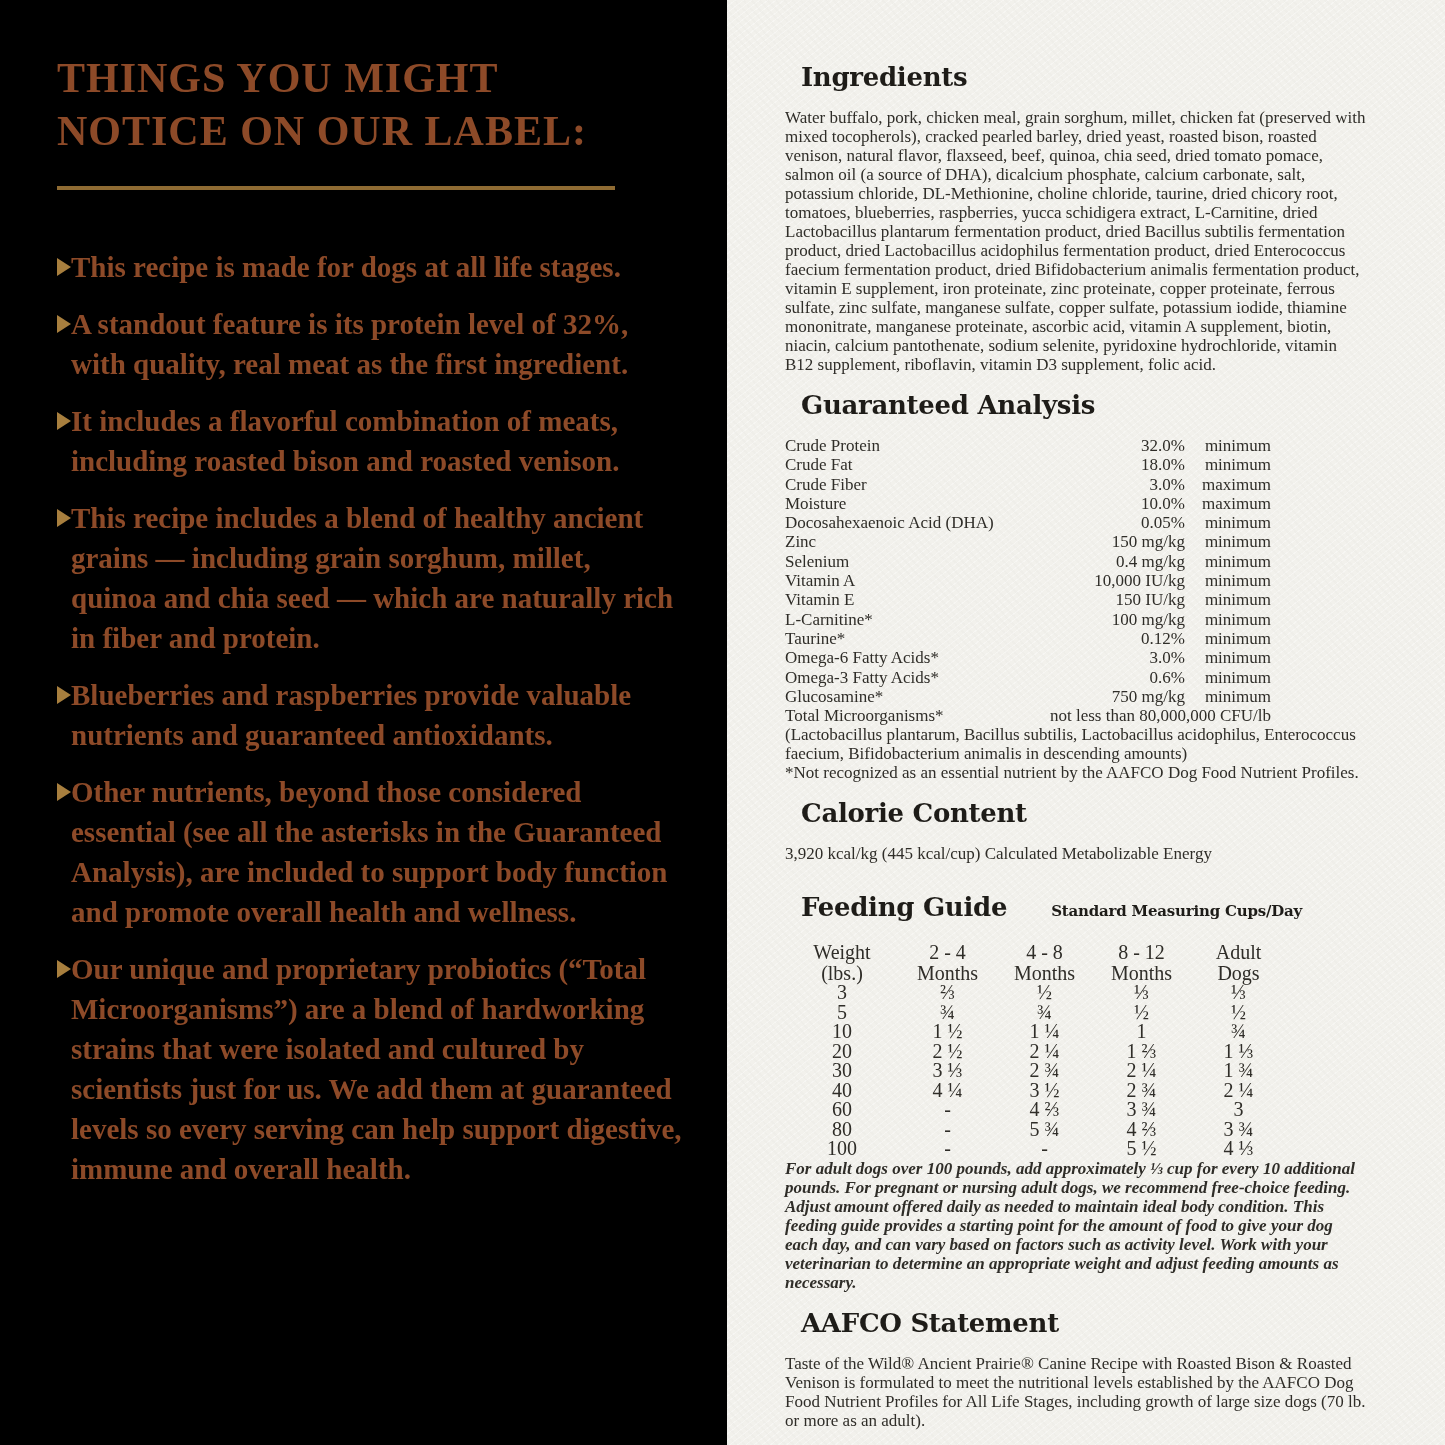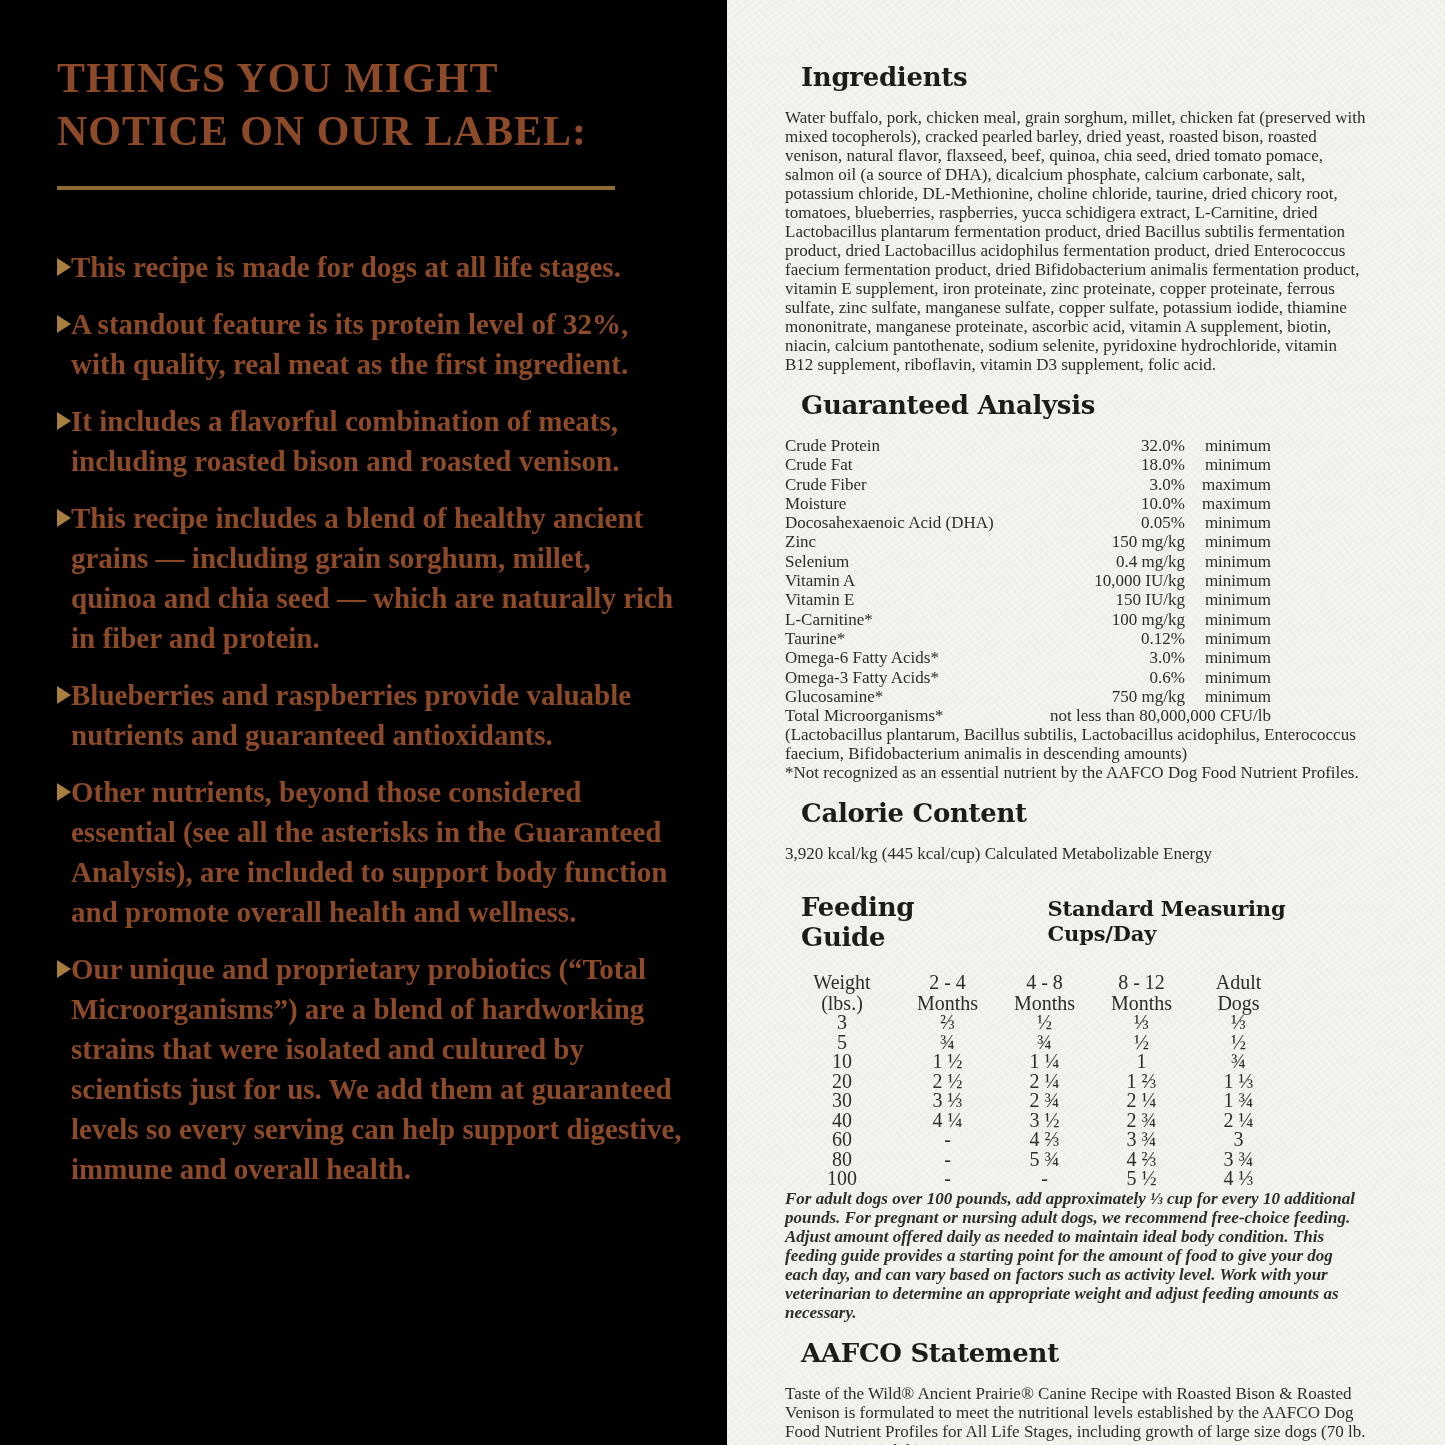--- a/index.html
+++ b/index.html
@@ -65,7 +65,7 @@
 
   
   .fg-head{display:flex;align-items:baseline;gap:28px;margin-top:13px;}
-  .fg-sub{font-family:"DejaVu Serif",serif;font-weight:700;font-size:21px;color:#1e1c18;letter-spacing:-0.2px;}
+  .fg-sub{font-family:"DejaVu Serif",serif;font-weight:700;font-size:15px;color:#1e1c18;letter-spacing:-0.2px;}
   .fg-table{width:502px;margin-top:4px;font-size:20px;}
   .fg-hrow,.fg-row{display:grid;grid-template-columns:114px 97px 97px 97px 97px;text-align:center;}
   .fg-hcell{display:flex;flex-direction:column;line-height:20.5px;}

